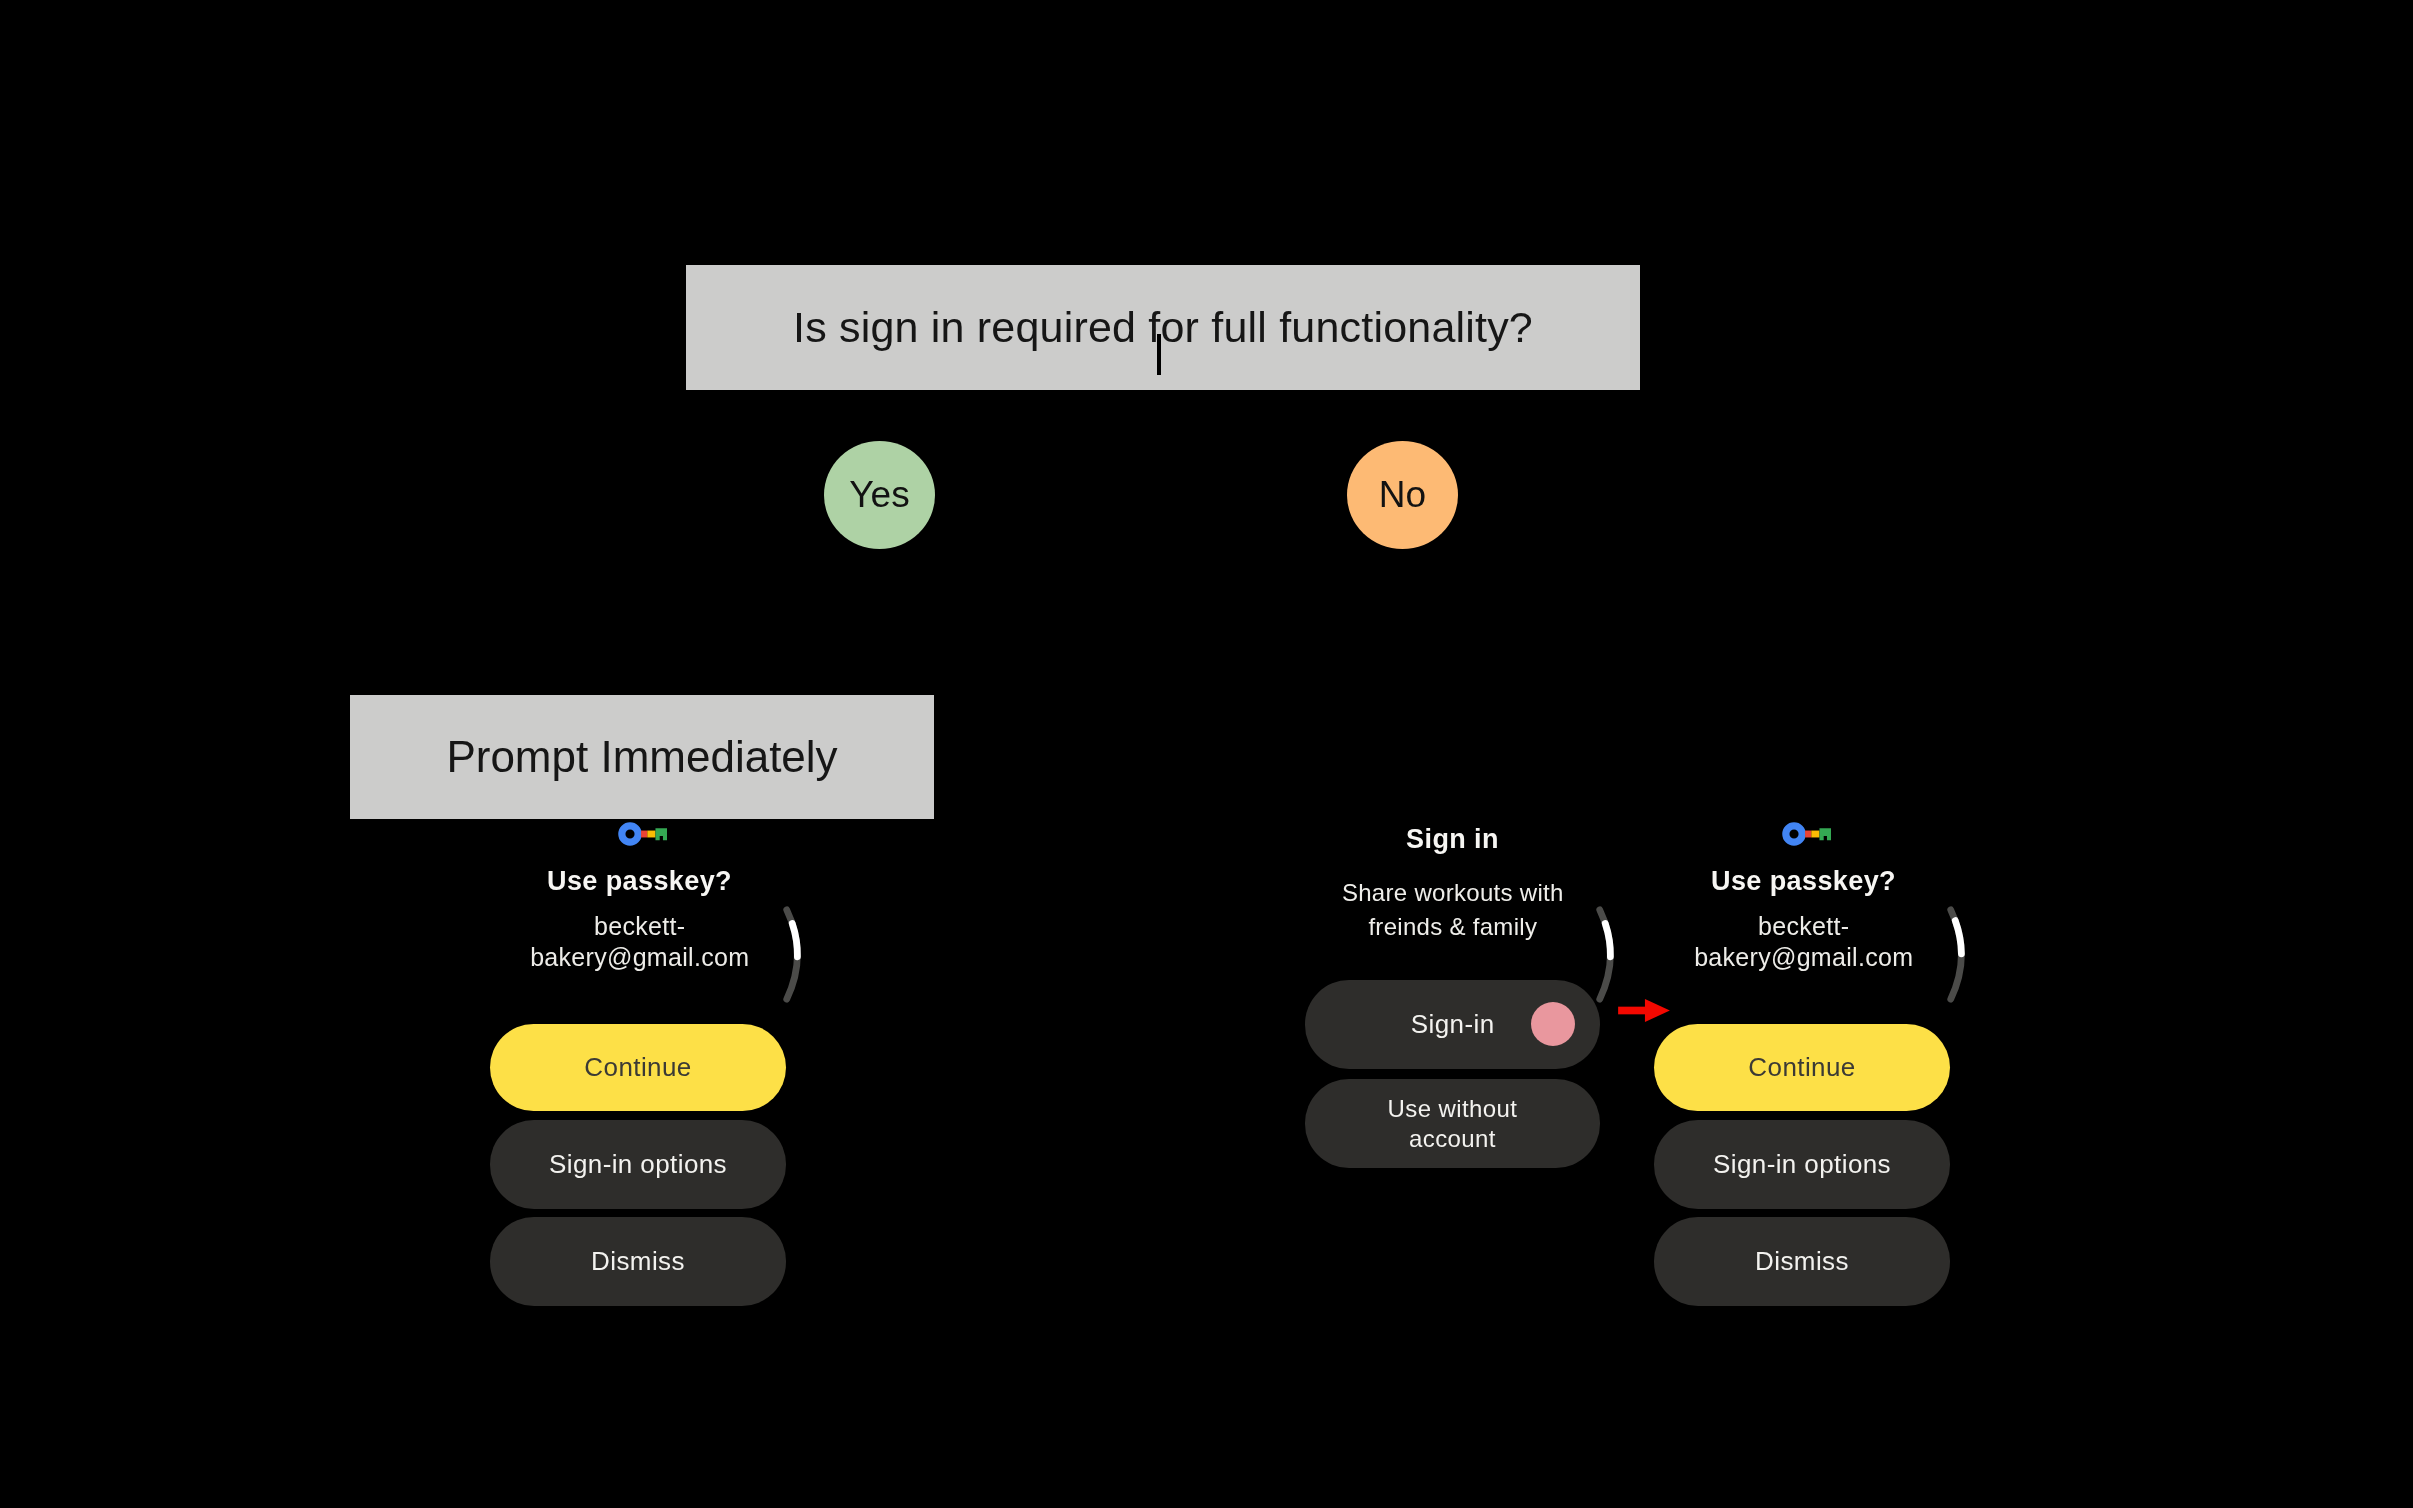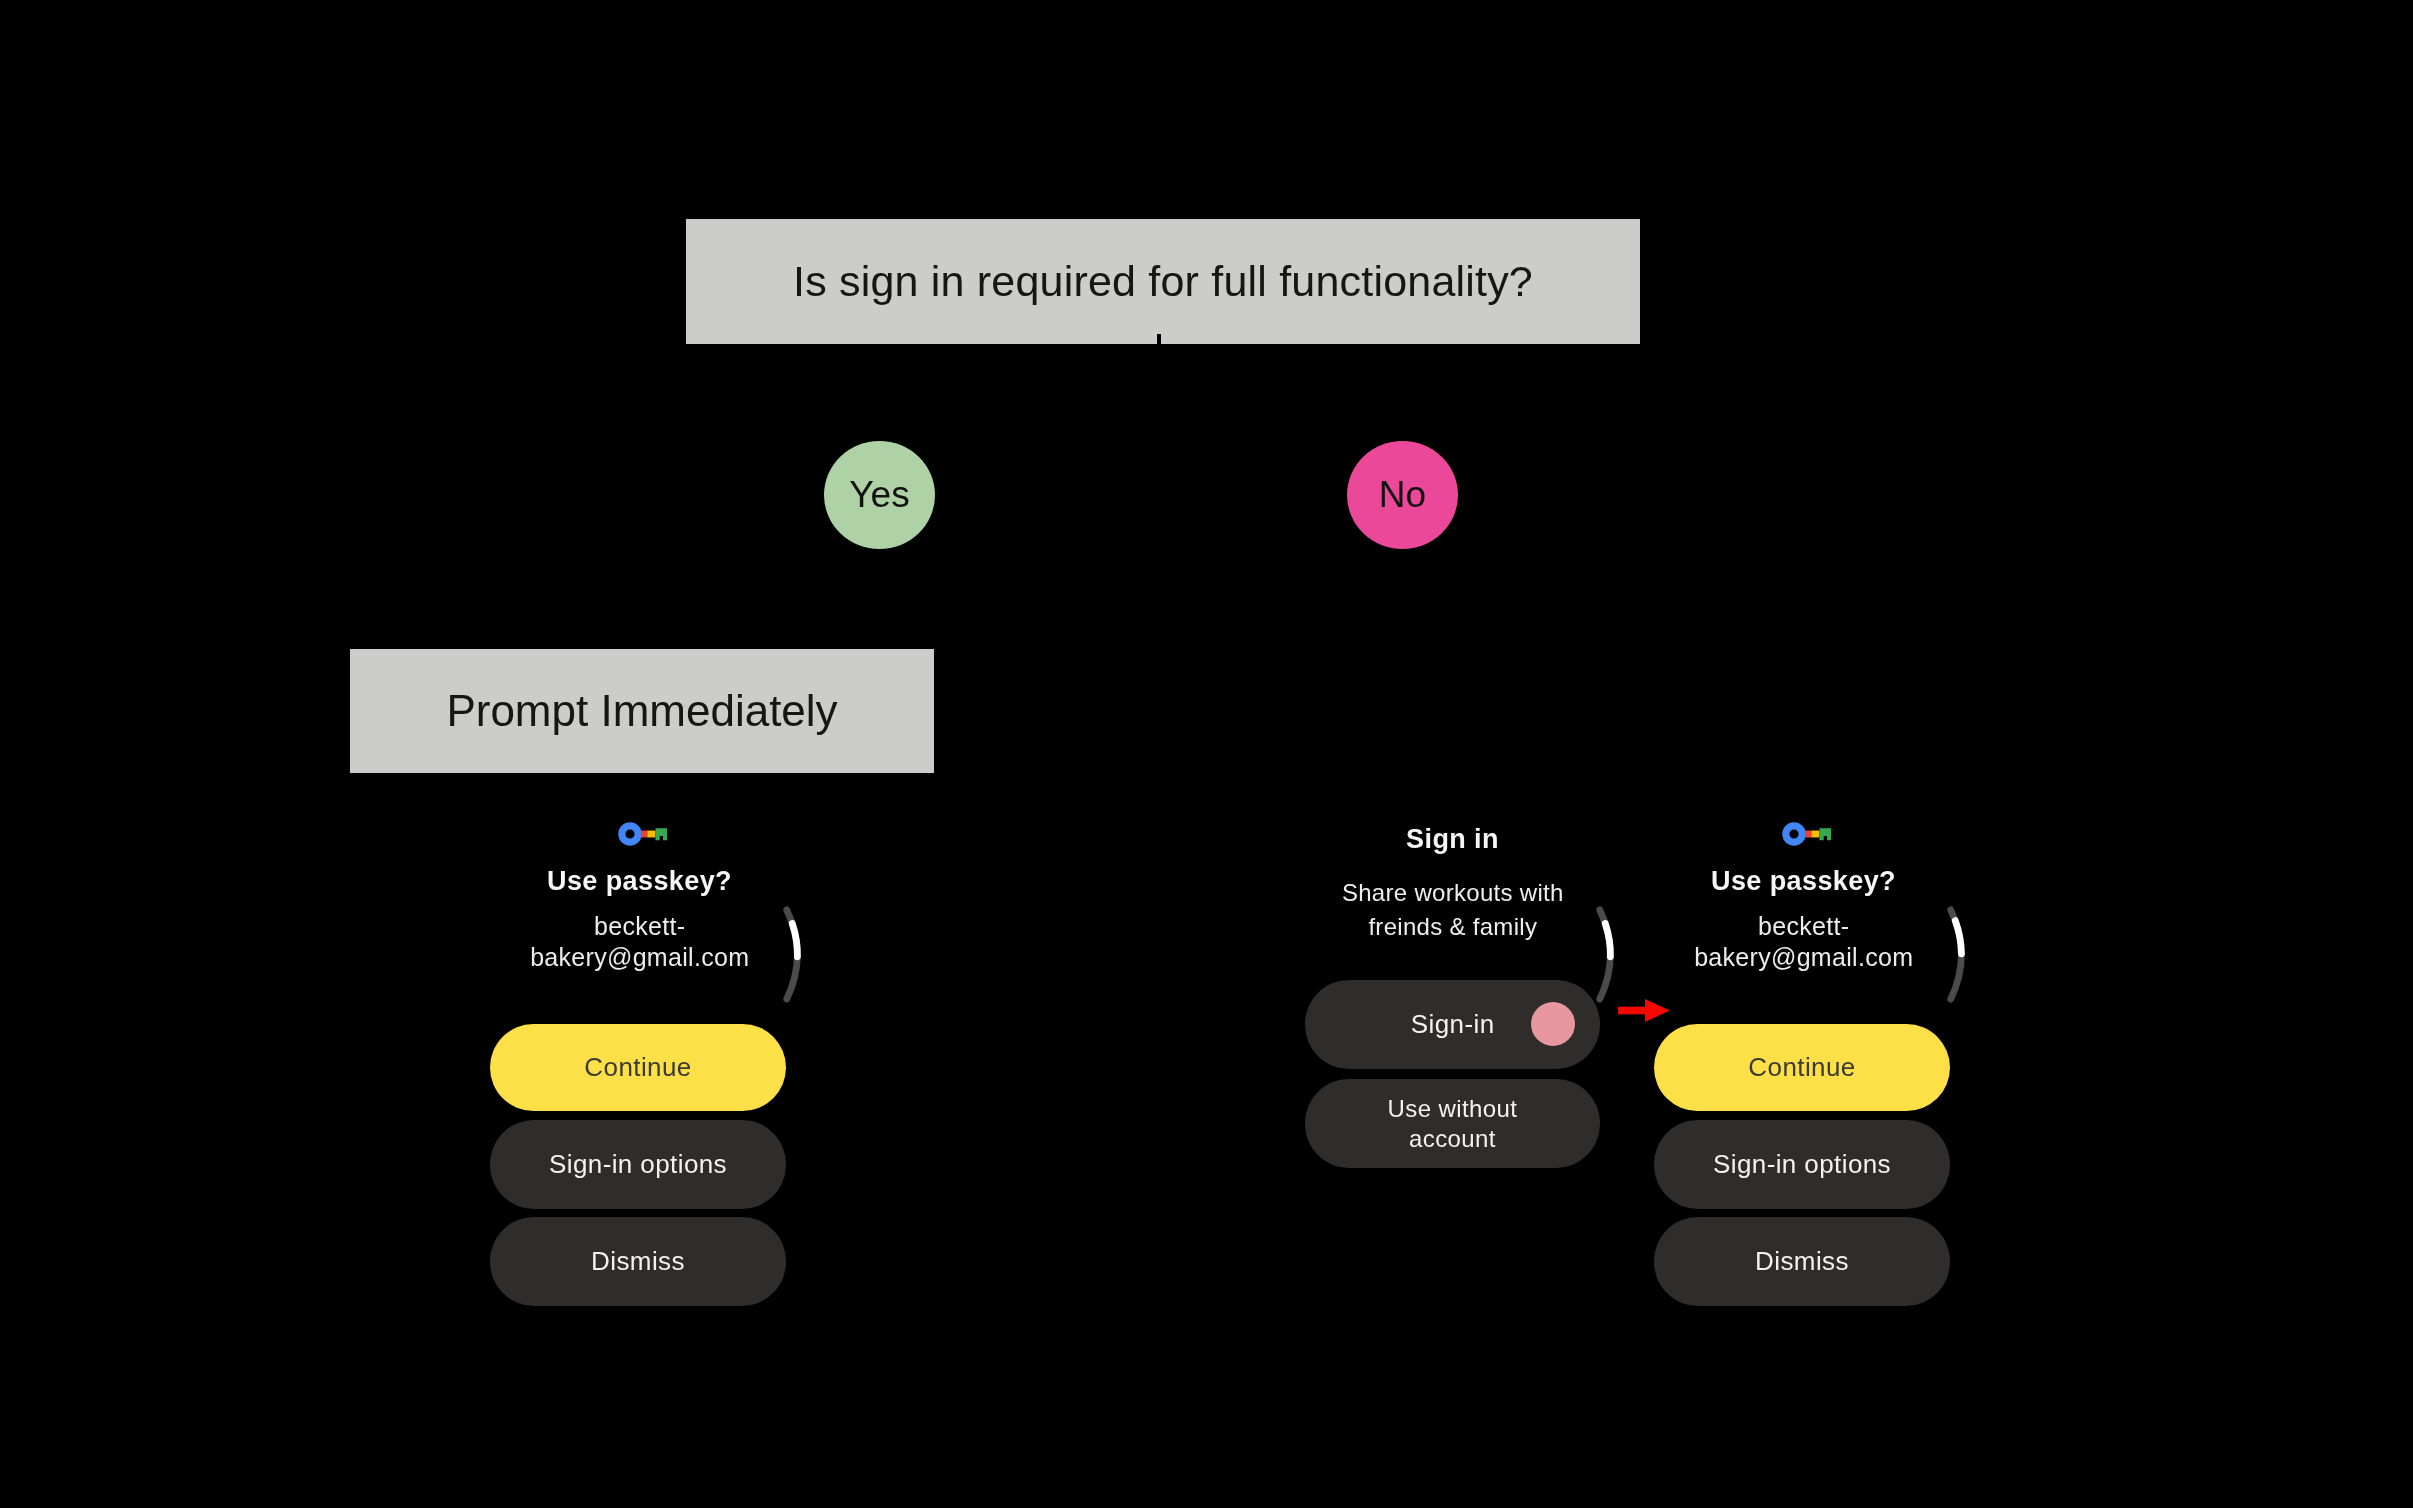--- a/index.html
+++ b/index.html
@@ -8,7 +8,7 @@
 
   
   .flow-box{position:absolute;background:#cccccb;color:#161616;
-            display:flex;align-items:center;justify-content:center;text-align:center;}
+            display:flex;align-items:center;justify-content:center;text-align:center;margin-top:46px;}
   .q-box{left:686px;top:219px;width:954px;height:125px;font-size:43px;letter-spacing:0.2px;}
   .b-box{font-size:44px;}
   .b-imm{left:350px;top:649px;width:584px;height:124px;}

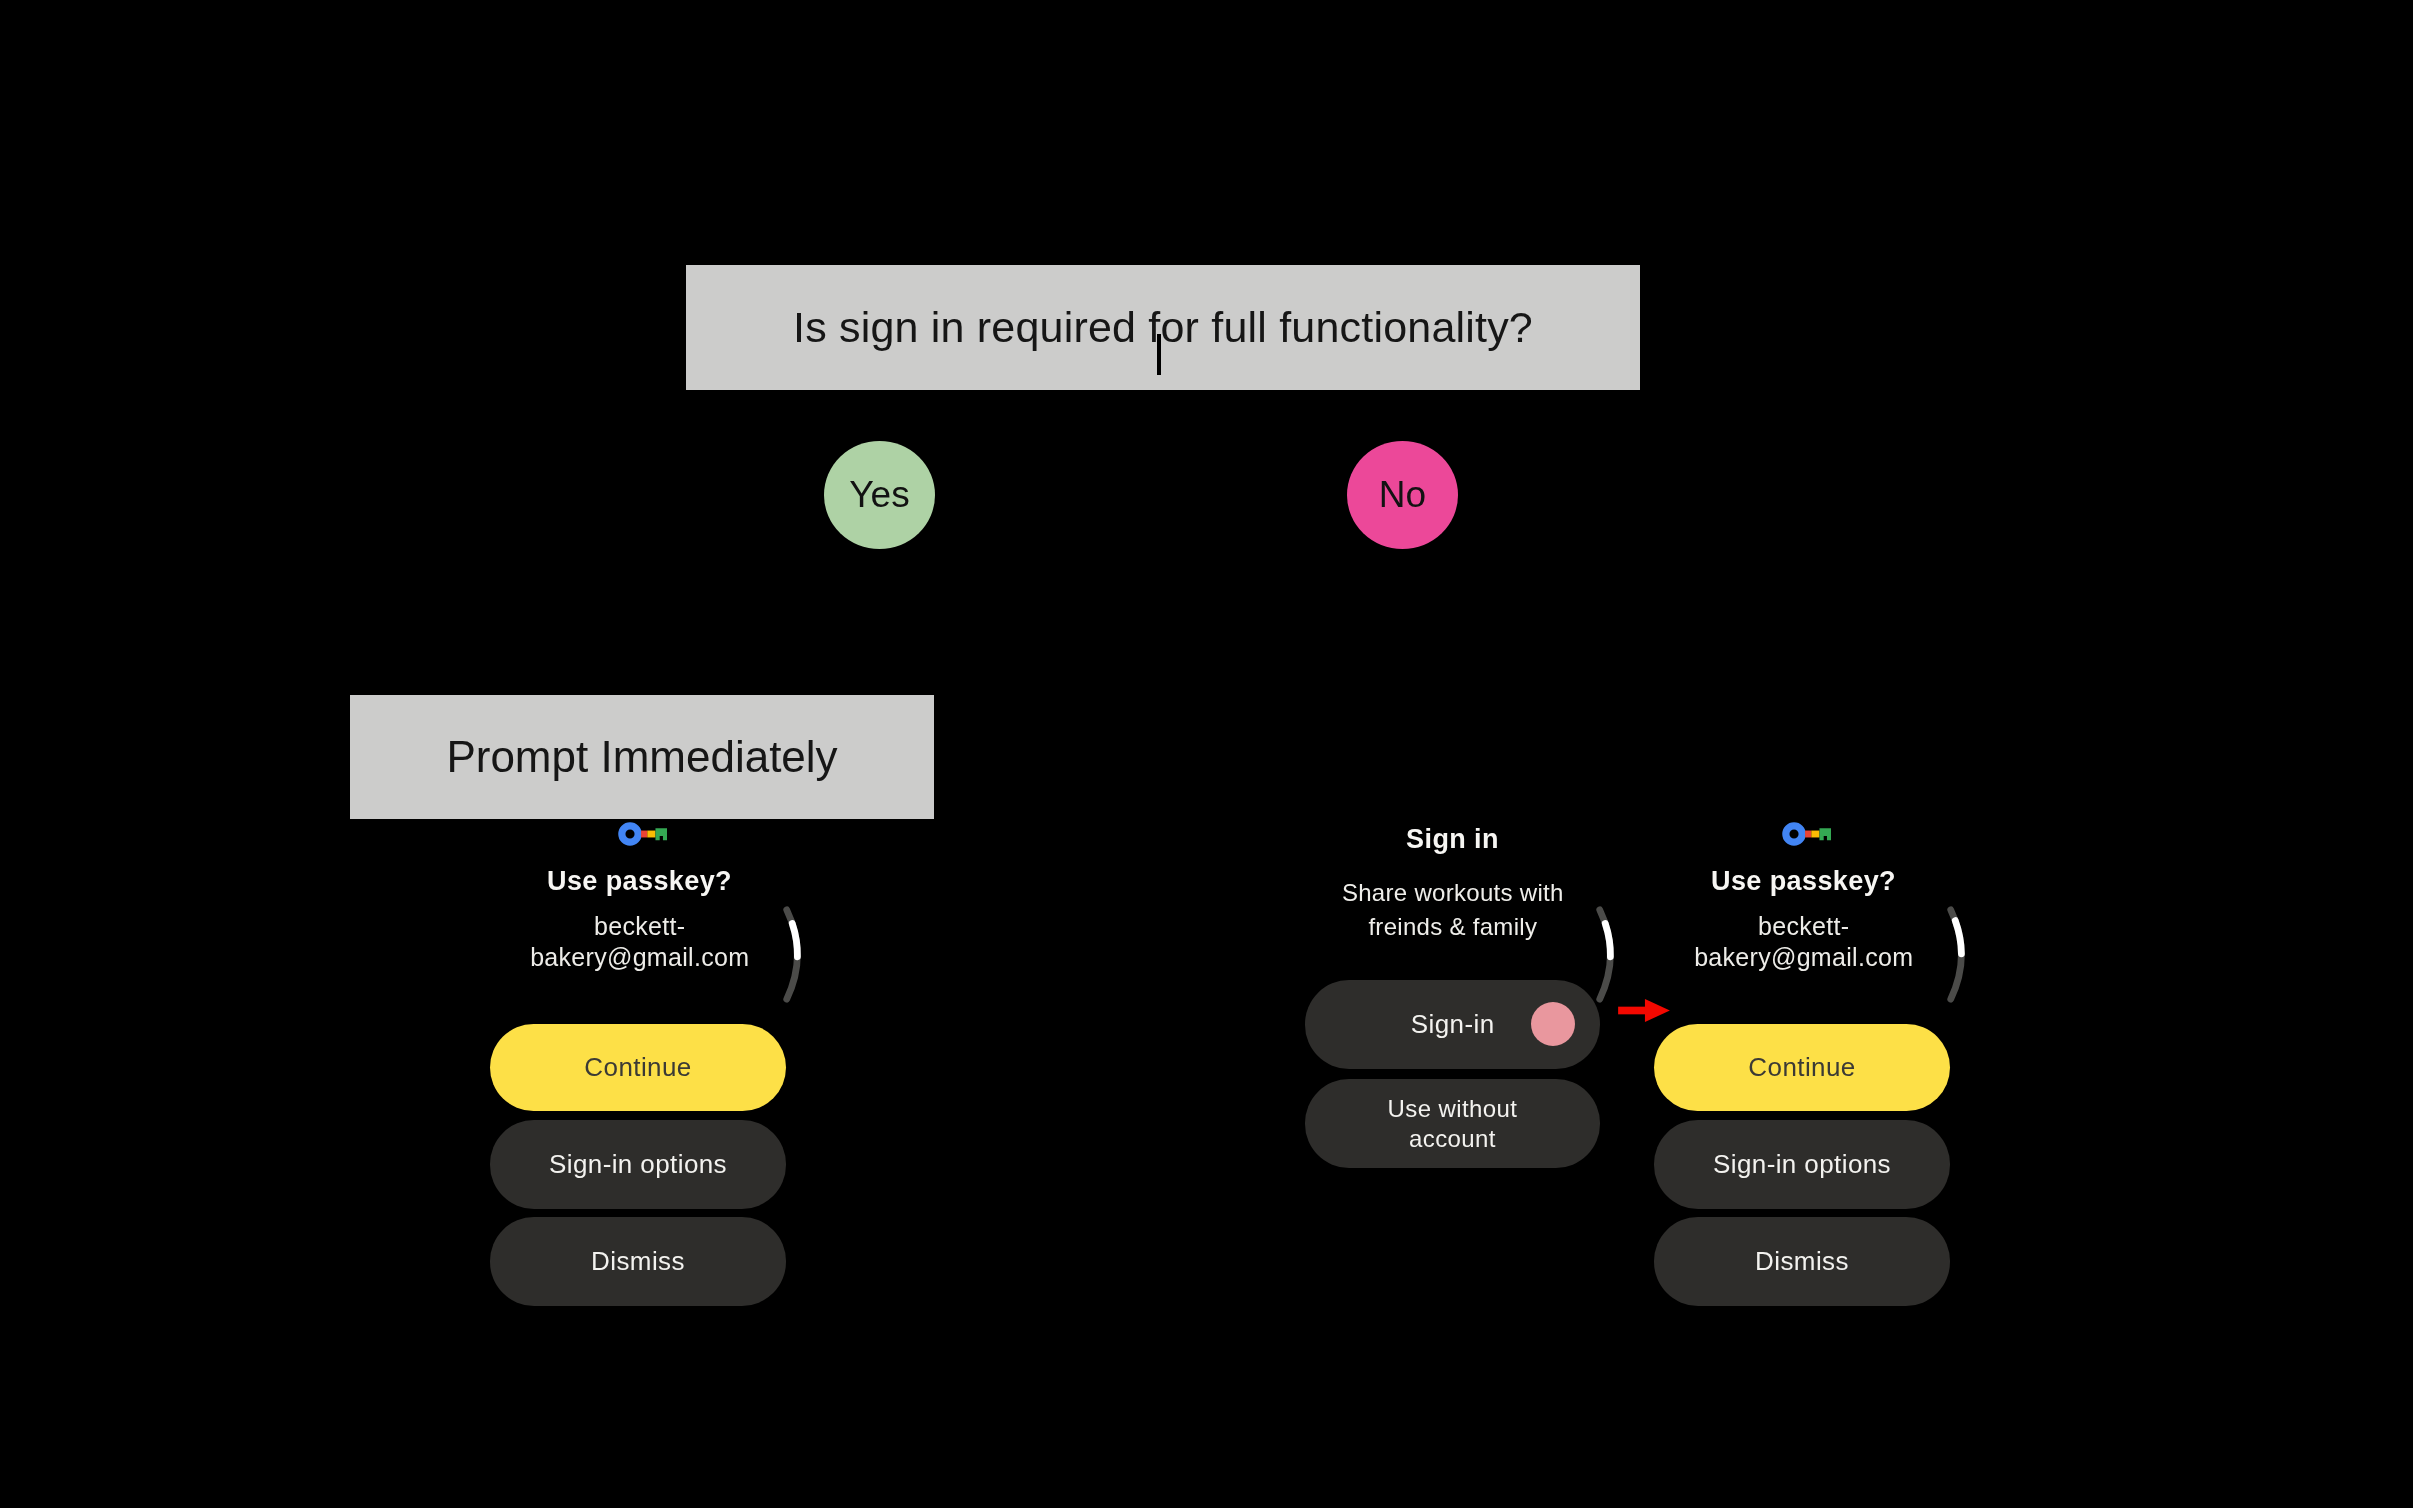--- a/index.html
+++ b/index.html
@@ -18,7 +18,7 @@
              display:flex;align-items:center;justify-content:center;
              color:#121212;font-size:37px;}
   .n-yes{left:824px;top:441px;background:#aed2a5;}
-  .n-no{left:1347px;top:441px;background:#ec4899;}
+  .n-no{left:1347px;top:441px;background:#fdba74;}
 
   .nub{position:absolute;width:3.9px;background:#000;}
   .nub-q{left:1157px;top:334px;height:41px;}

